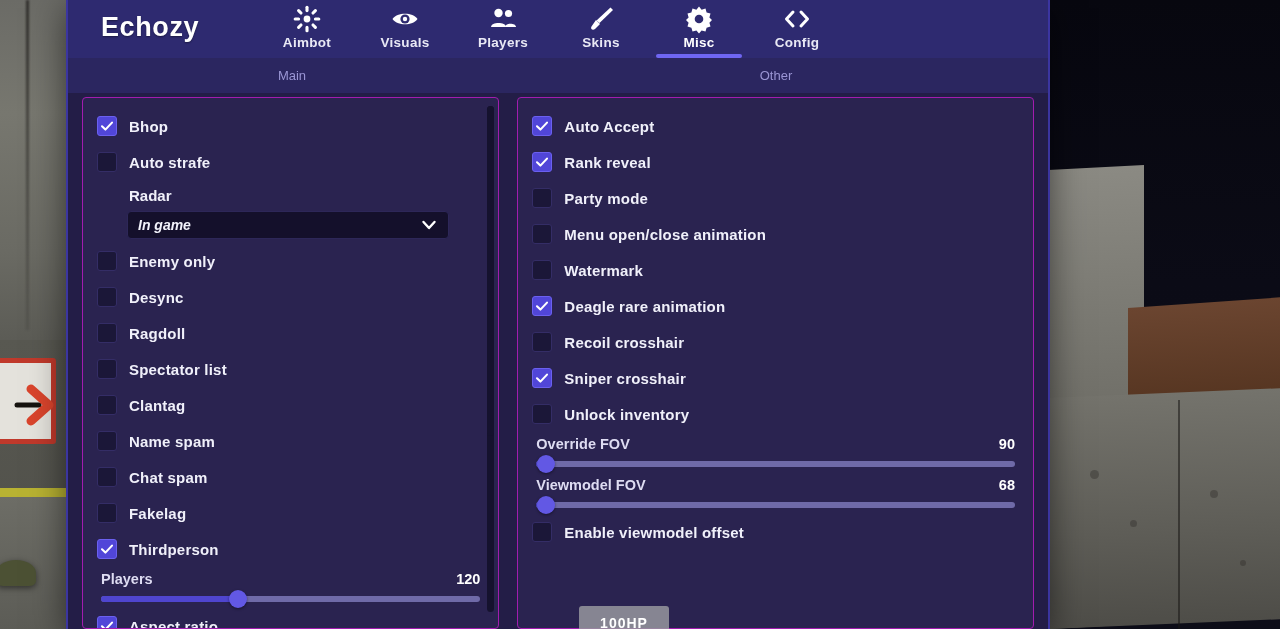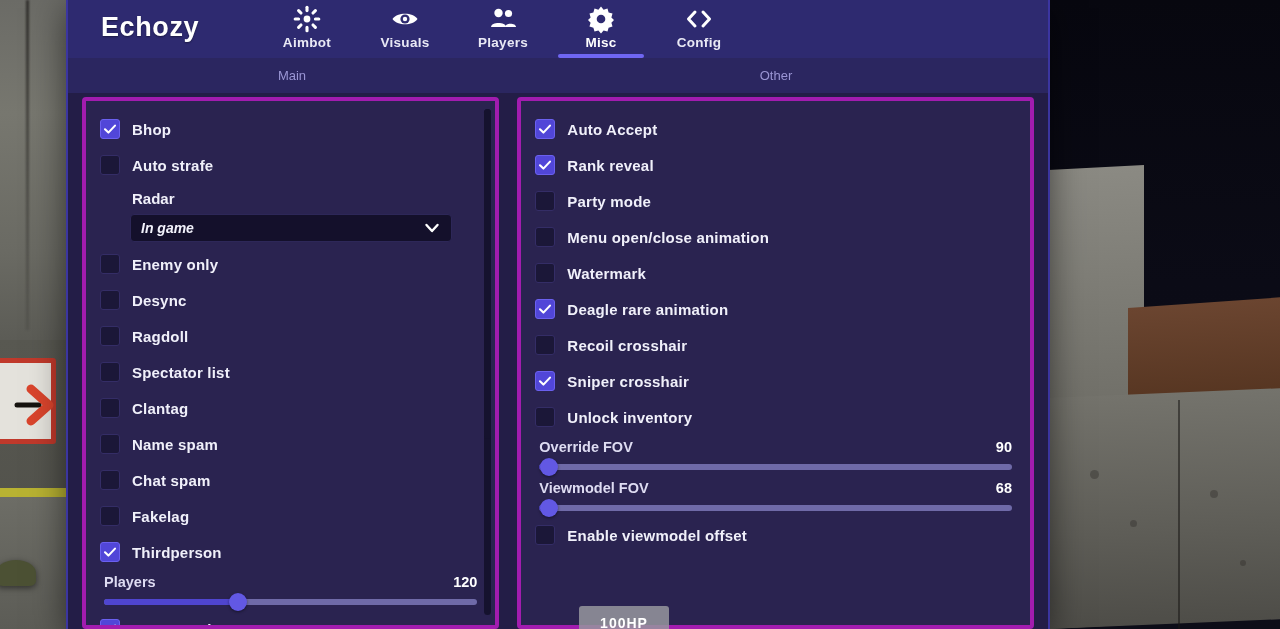--- a/index.html
+++ b/index.html
@@ -276,6 +276,15 @@
           <span class="t-label">Players</span>
         </div>
 
+        <div class="tab">
+          <span class="t-icon">
+            <svg width="30" height="30" viewBox="0 0 30 30">
+              <path d="M24.5 3.5 L27 6 L13.5 19 L10.5 16.5 Z" fill="#fff"></path>
+              <path d="M10 16 L14 20 L9 25 C6.5 27 4 24.5 5.5 22.5 Z" fill="#fff"></path>
+            </svg>
+          </span>
+          <span class="t-label">Skins</span>
+        </div>
 
         <div class="tab active">
           <span class="t-icon">

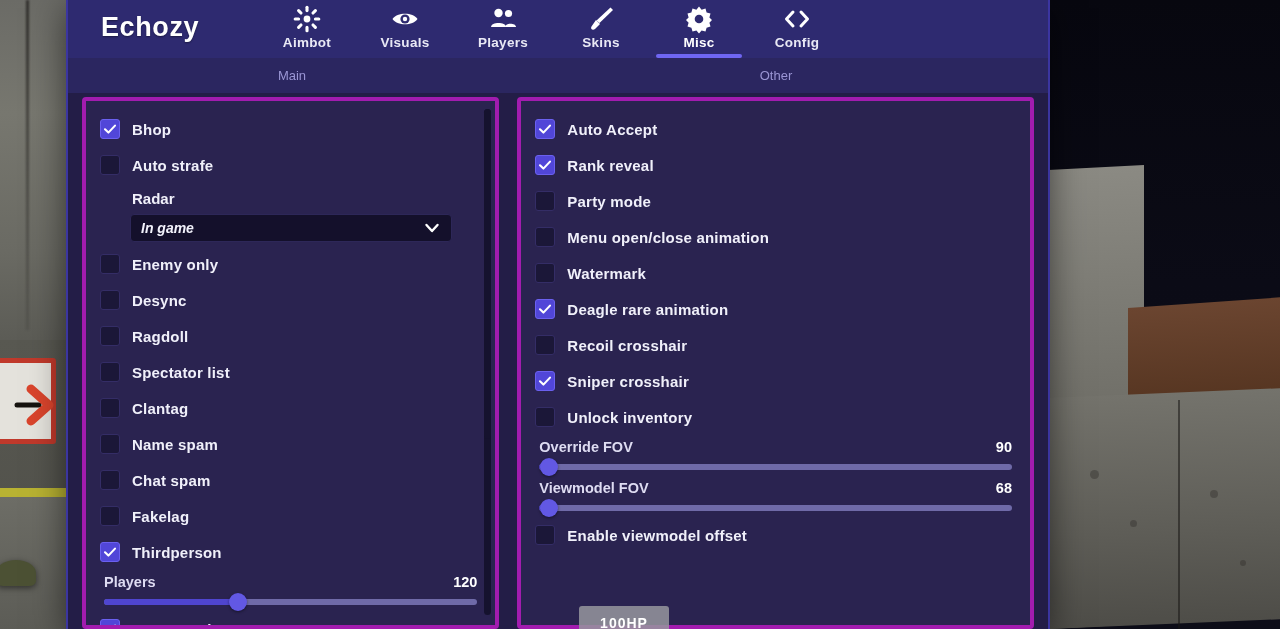--- a/index.html
+++ b/index.html
@@ -124,7 +124,7 @@
   }
   .panel {
     position: relative; background: #2a2350;
-    border: 4px solid #a21caf; border-radius: 4px;
+    border: 1px solid #a21caf; border-radius: 4px;
     padding: 10px 14px 0 14px; overflow: hidden;
   }
   .panel-left  { width: 420px; }

